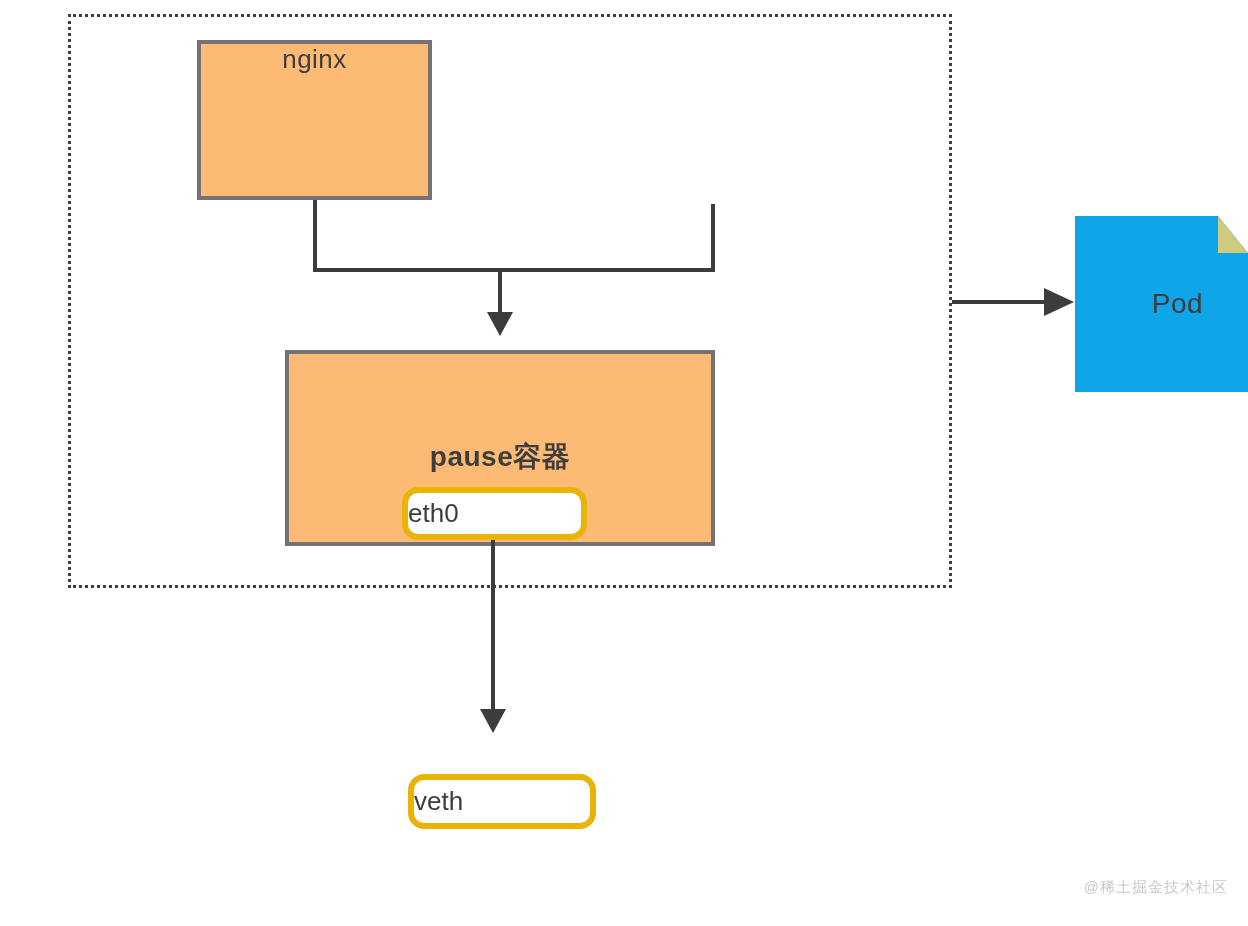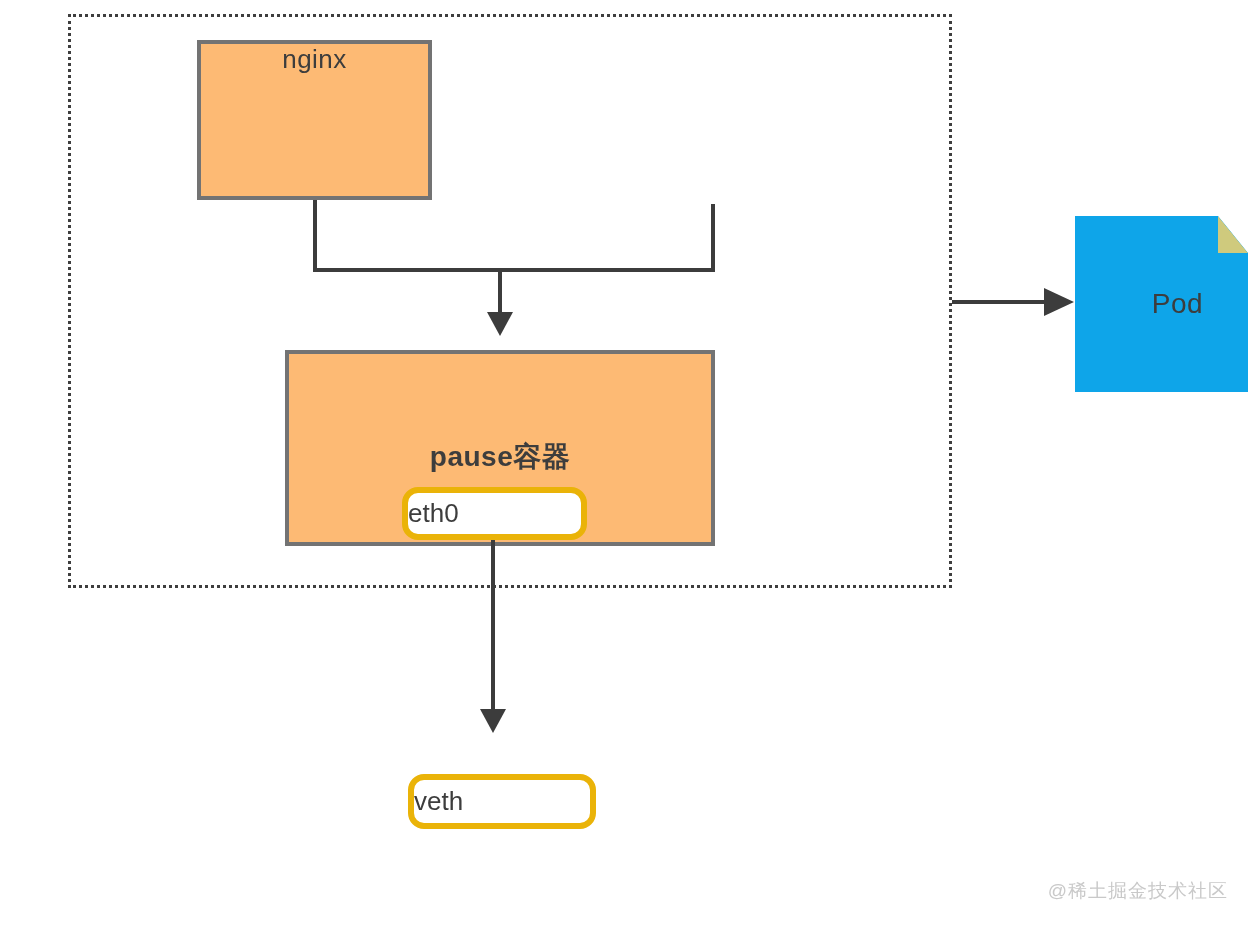--- a/index.html
+++ b/index.html
@@ -124,7 +124,7 @@
     position: absolute;
     right: 20px;
     top: 878px;
-    font-size: 19px;
+    font-size: 15px;
     letter-spacing: 1px;
     color: #c9c9c9;
   }

